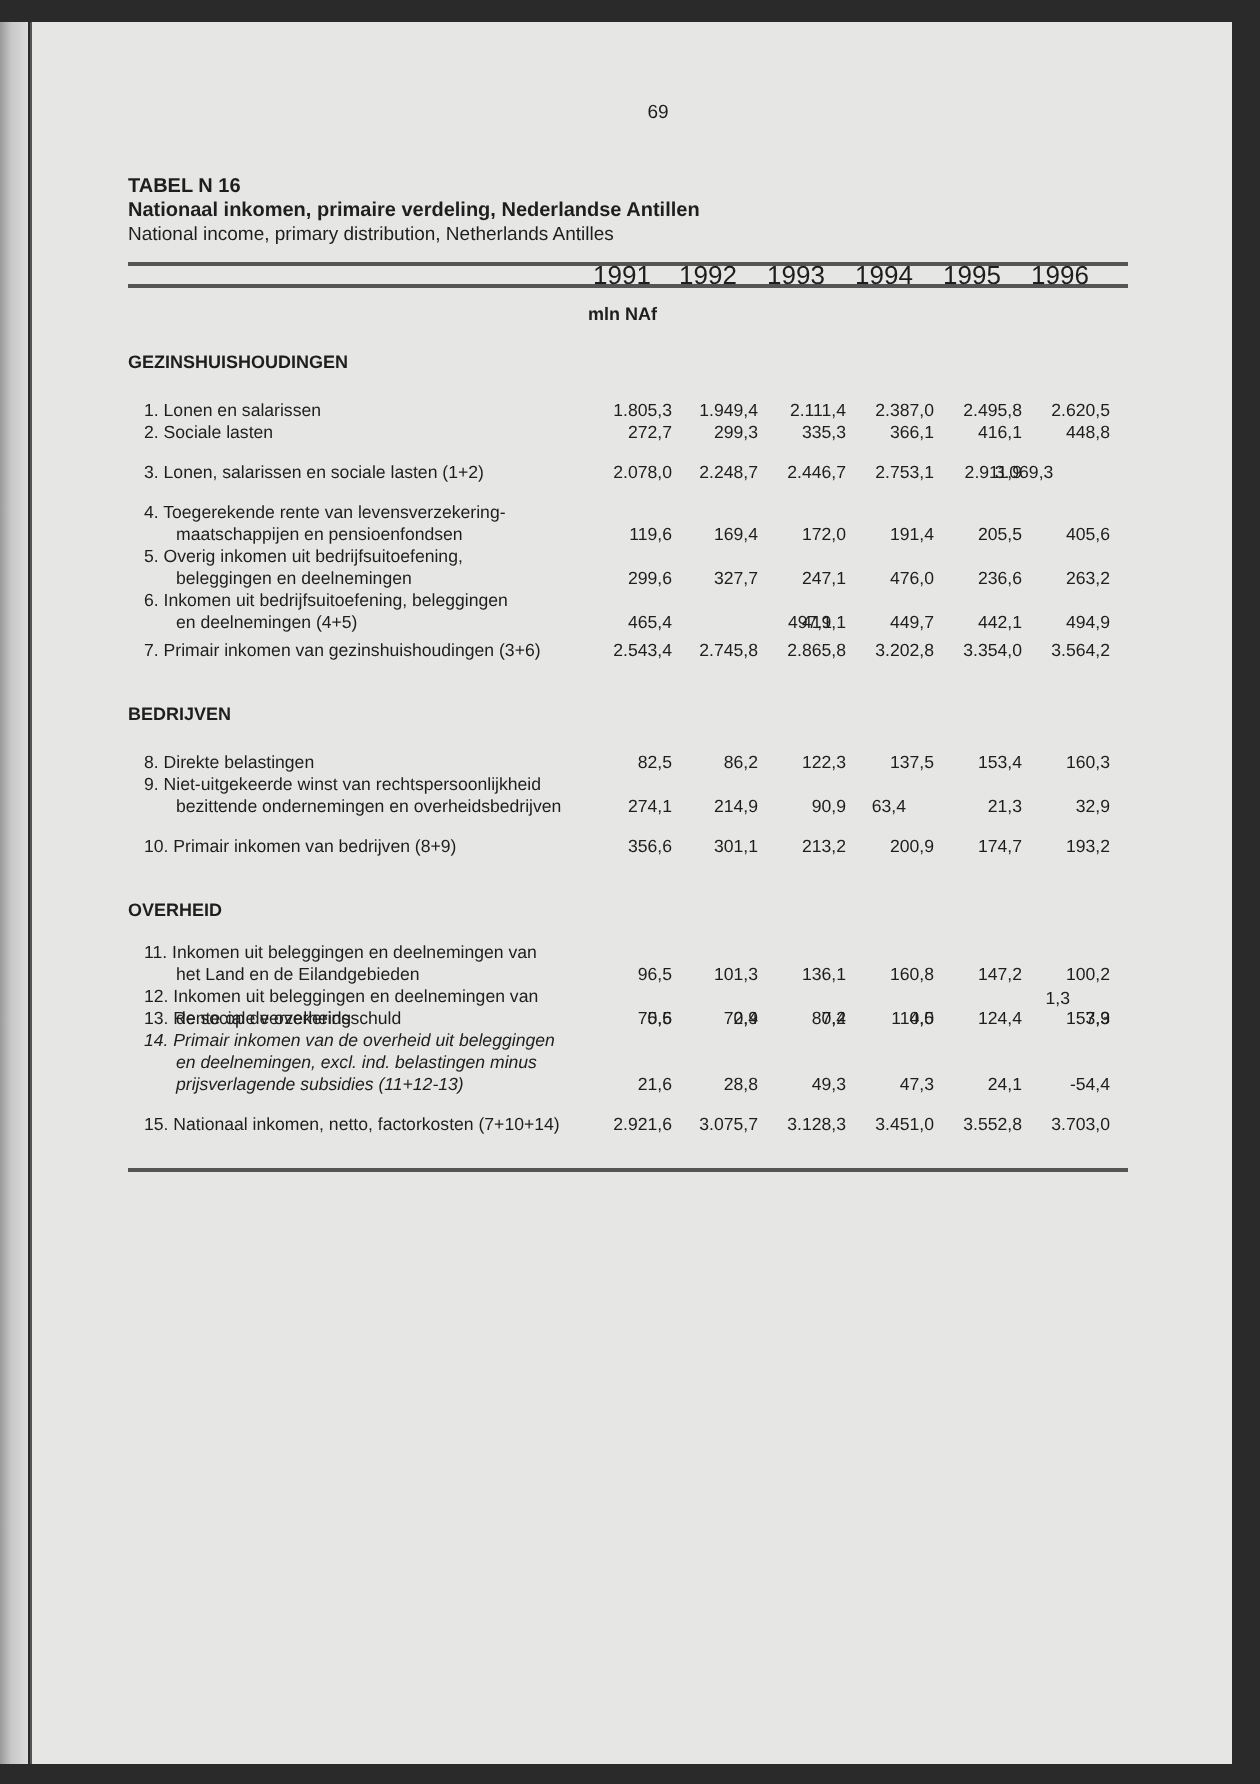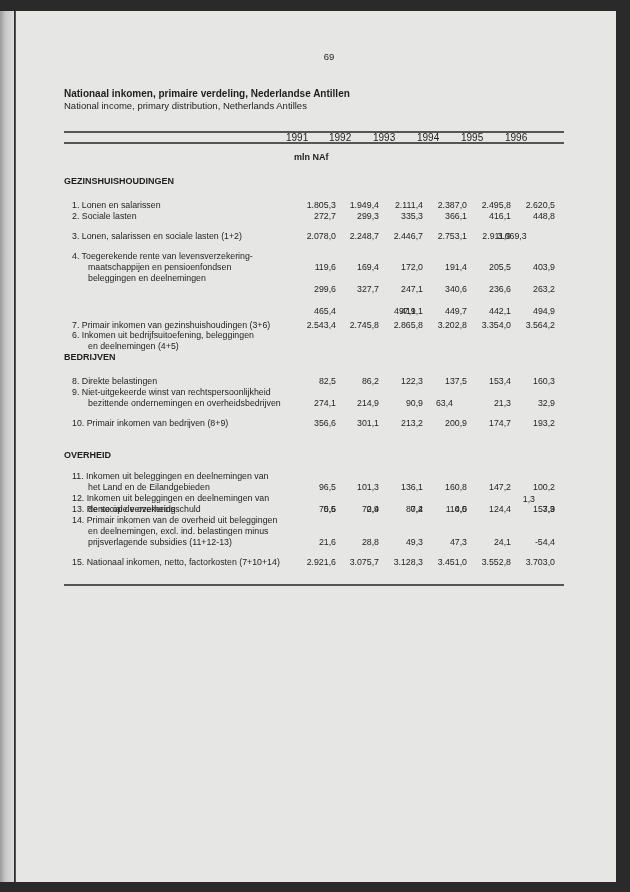--- a/index.html
+++ b/index.html
@@ -53,6 +53,7 @@
   <div class="page-number">69</div>
 
   <div class="title-block">
+    <div class="tabel-id">TABEL N 16</div>
     <div class="title-nl">Nationaal inkomen, primaire verdeling, Nederlandse Antillen</div>
     <div class="title-en">National income, primary distribution, Netherlands Antilles</div>
   </div>

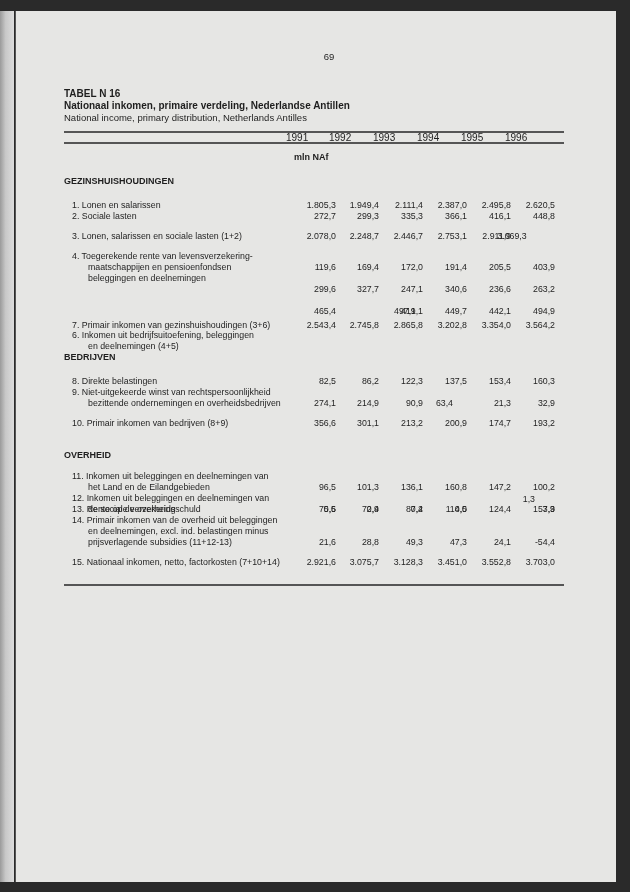--- a/index.html
+++ b/index.html
@@ -33,7 +33,7 @@
   .rule.bottom { top: 573px; height: 2px; }
 
   .year-row { position: absolute; top: 121px; left: 48px; width: 500px; height: 11px; }
-  .year { position: absolute; top: 0; width: 50px; text-align: left; font-size: 10px; line-height: 11px; }
+  .year { position: absolute; top: 0; width: 50px; text-align: center; font-size: 13px; line-height: 11px; }
 
   .unit { position: absolute; top: 141px; left: 278px; font-size: 9px; font-weight: bold; }
 

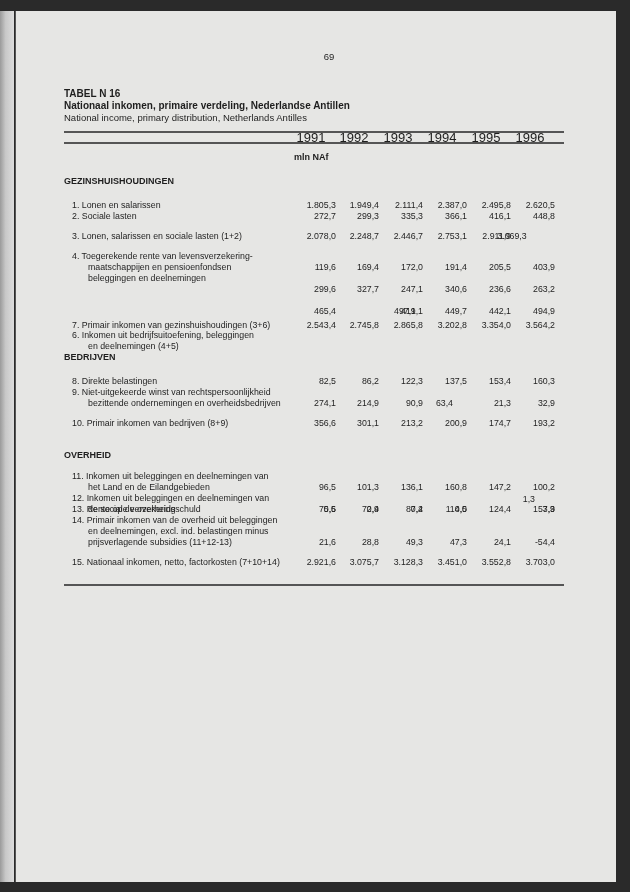--- a/index.html
+++ b/index.html
@@ -116,7 +116,7 @@
         <span class="val" style="left: 309px; top: 11px;">172,0</span>
         <span class="val" style="left: 353px; top: 11px;">191,4</span>
         <span class="val" style="left: 397px; top: 11px;">205,5</span>
-        <span class="val" style="left: 441px; top: 11px;">403,9</span>
+        <span class="val" style="left: 441px; top: 11px;">405,6</span>
       </div>
       <div class="row" style="top: 262px;">
         <div class="label" style="left: 8px;">

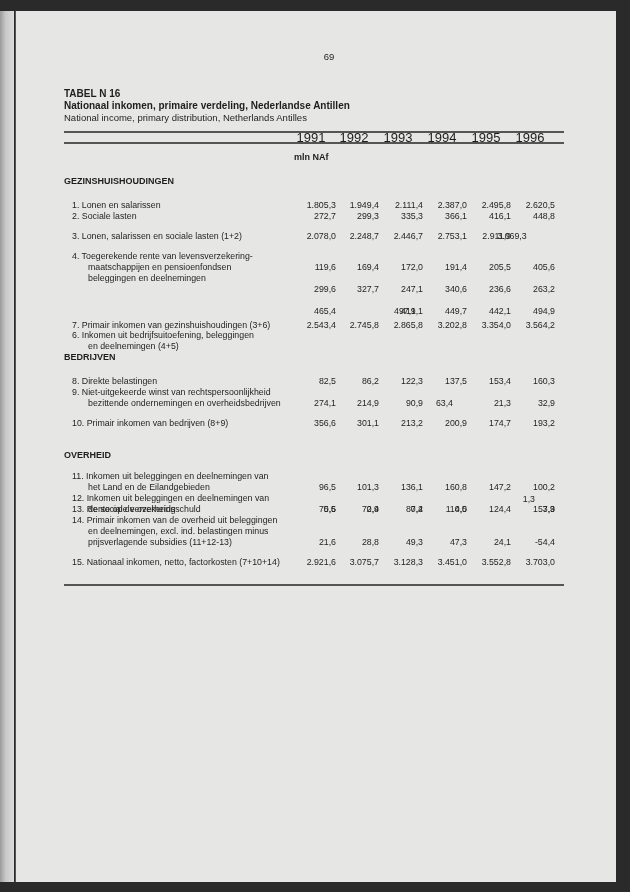--- a/index.html
+++ b/index.html
@@ -120,6 +120,7 @@
       </div>
       <div class="row" style="top: 262px;">
         <div class="label" style="left: 8px;">
+          <span class="ln">5. Overig inkomen uit bedrijfsuitoefening,</span>
           <span class="ln indent">beleggingen en deelnemingen</span>
         </div>
         <span class="val" style="left: 222px; top: 11px;">299,6</span>

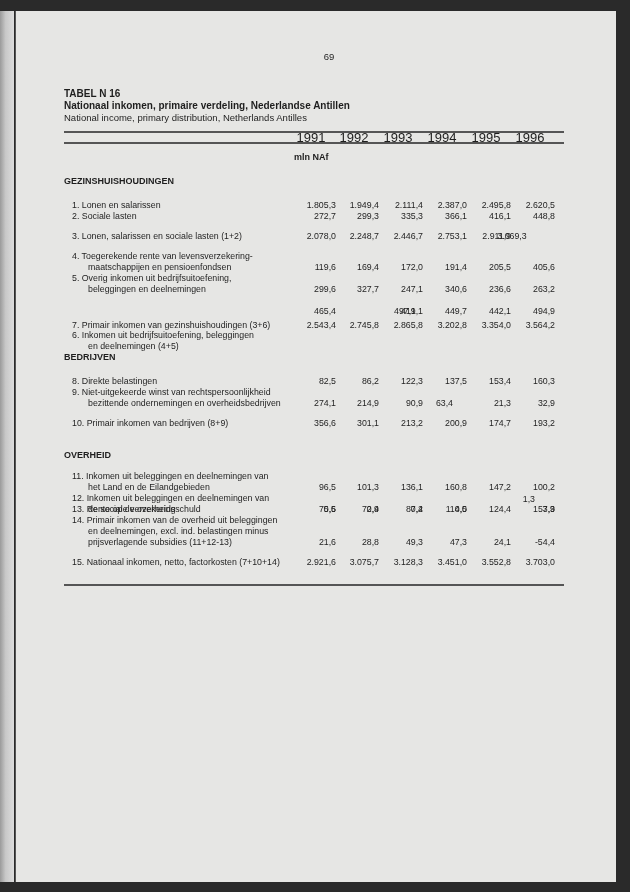--- a/index.html
+++ b/index.html
@@ -126,7 +126,7 @@
         <span class="val" style="left: 222px; top: 11px;">299,6</span>
         <span class="val" style="left: 265px; top: 11px;">327,7</span>
         <span class="val" style="left: 309px; top: 11px;">247,1</span>
-        <span class="val" style="left: 353px; top: 11px;">340,6</span>
+        <span class="val" style="left: 353px; top: 11px;">476,0</span>
         <span class="val" style="left: 397px; top: 11px;">236,6</span>
         <span class="val" style="left: 441px; top: 11px;">263,2</span>
       </div>

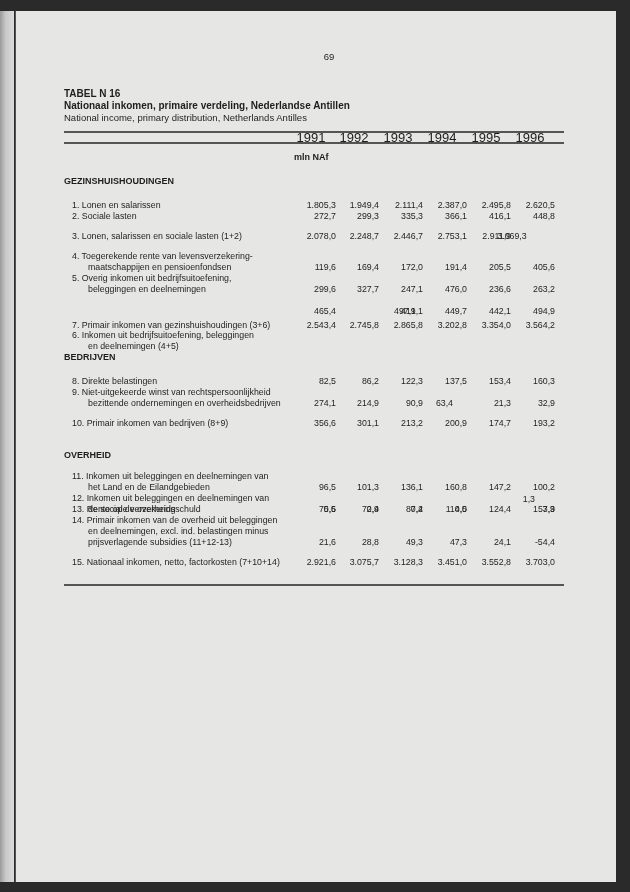--- a/index.html
+++ b/index.html
@@ -131,7 +131,7 @@
         <span class="val" style="left: 441px; top: 11px;">263,2</span>
       </div>
       <div class="row" style="top: 284px;">
-        <div class="label" style="left: 8px; margin-top: 35px;">
+        <div class="label" style="left: 8px;">
           <span class="ln">6. Inkomen uit bedrijfsuitoefening, beleggingen</span>
           <span class="ln indent">en deelnemingen (4+5)</span>
         </div>

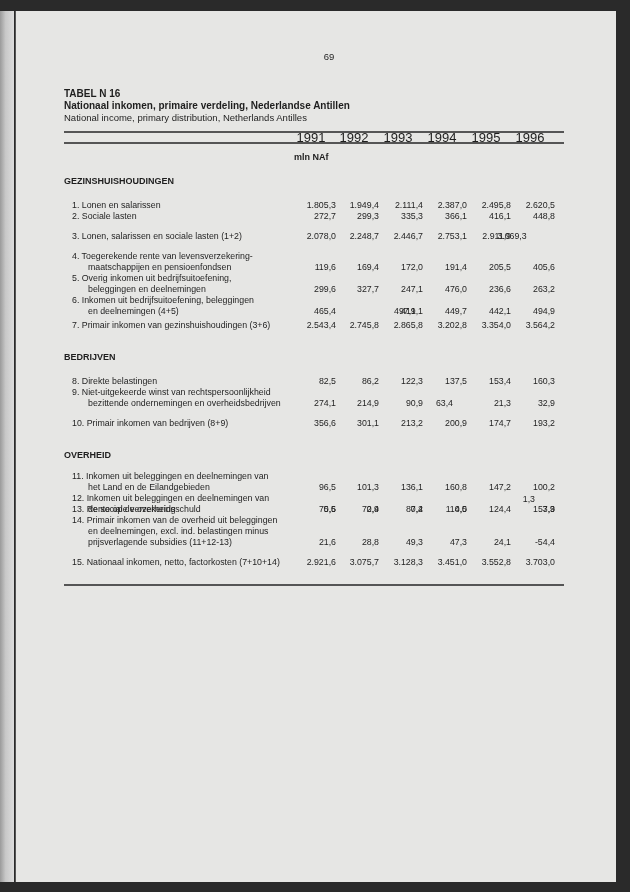--- a/index.html
+++ b/index.html
@@ -225,7 +225,7 @@
         <span class="val" style="left: 441px; top: 0px;">157,9</span>
       </div>
       <div class="row" style="top: 504px;">
-        <div class="label" style="left: 8px;">
+        <div class="label" style="left: 8px; font-style: italic;">
           <span class="ln">14. Primair inkomen van de overheid uit beleggingen</span>
           <span class="ln indent">en deelnemingen, excl. ind. belastingen minus</span>
           <span class="ln indent">prijsverlagende subsidies (11+12-13)</span>

